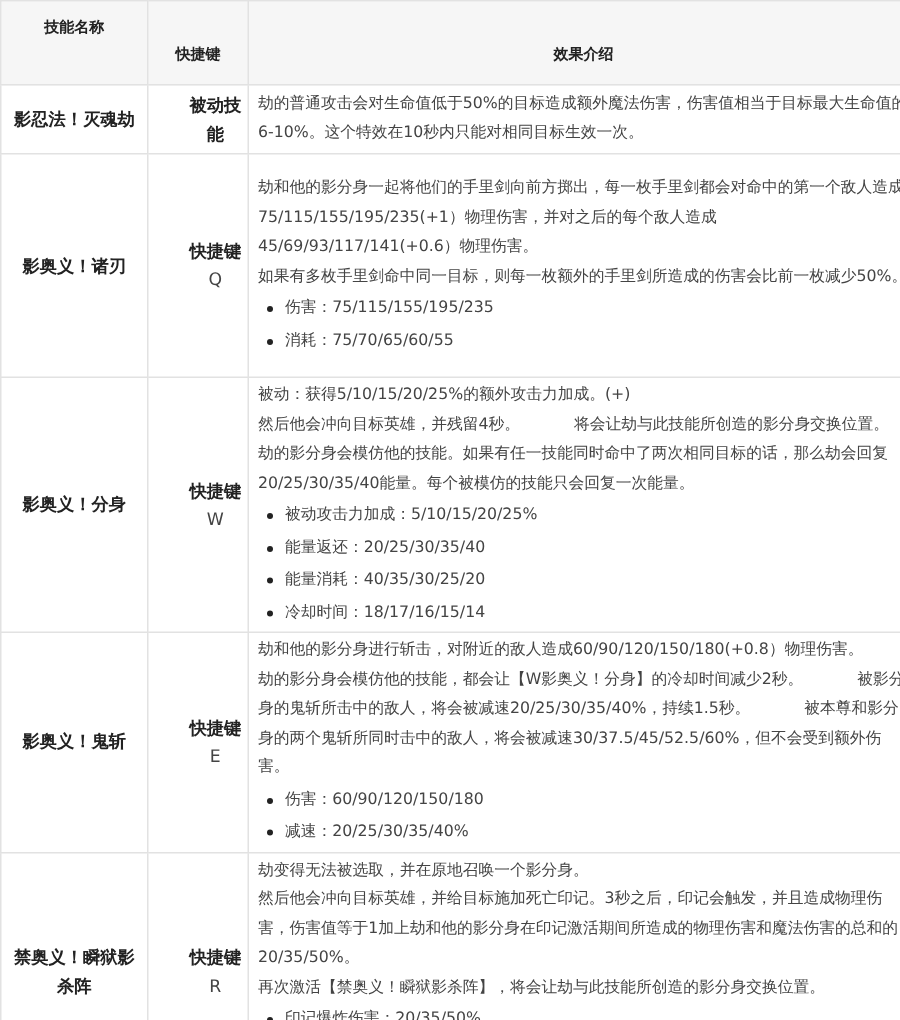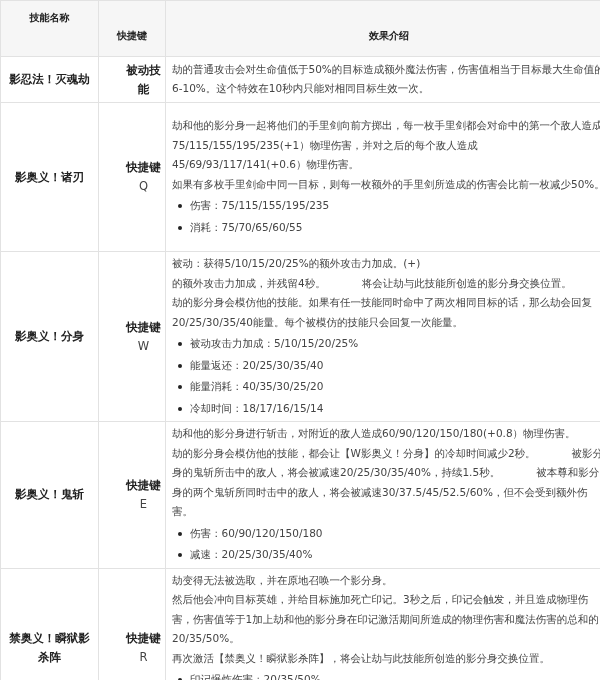--- a/index.html
+++ b/index.html
@@ -64,7 +64,7 @@
       <td class="key"><span>快捷键</span><span class="letter">W</span></td>
       <td class="desc">
         <p>被动：获得5/10/15/20/25%的额外攻击力加成。(+)</p>
-        <p><span>的额外攻击力加成，并残留4秒。</span><span class="gap"></span><span>将会让劫与此技能所创造的影分身交换位置。</span></p>
+        <p><span>然后他会冲向目标英雄，并残留4秒。</span><span class="gap"></span><span>将会让劫与此技能所创造的影分身交换位置。</span></p>
         <p>劫的影分身会模仿他的技能。如果有任一技能同时命中了两次相同目标的话，那么劫会回复20/25/30/35/40能量。每个被模仿的技能只会回复一次能量。</p>
         <ul>
           <li>被动攻击力加成：5/10/15/20/25%</li>

